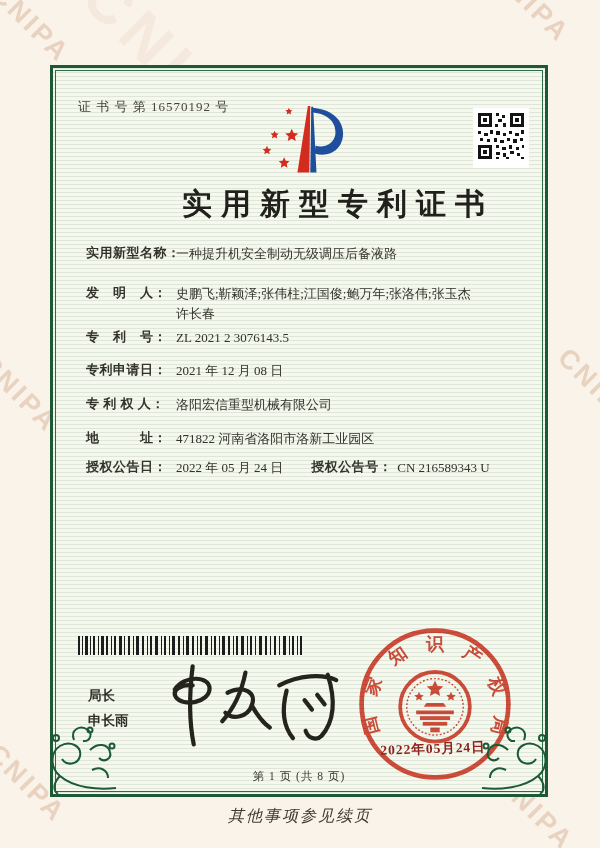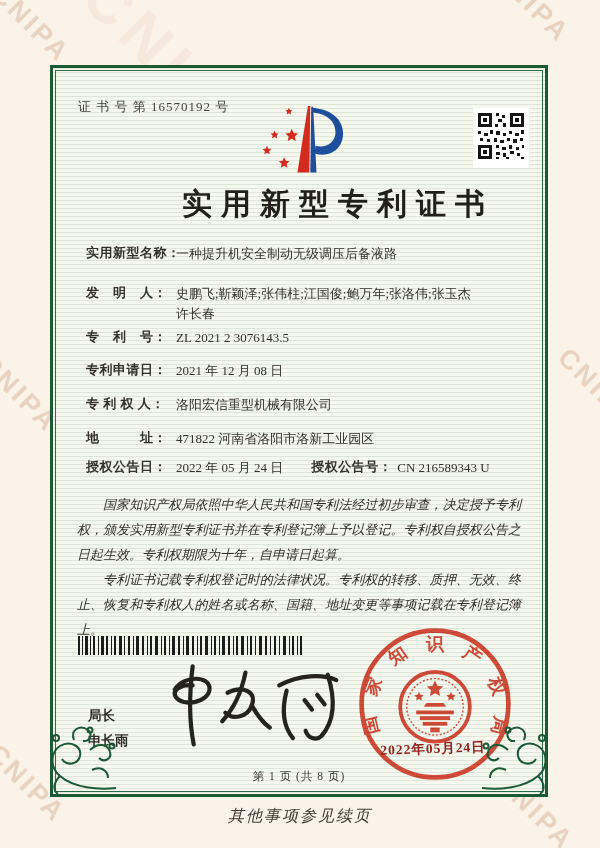--- a/index.html
+++ b/index.html
@@ -177,10 +177,6 @@
     </div>
   </div>
 
-  <div class="paras">
-    <p>国家知识产权局依照中华人民共和国专利法经过初步审查，决定授予专利权，颁发实用新型专利证书并在专利登记簿上予以登记。专利权自授权公告之日起生效。专利权期限为十年，自申请日起算。</p>
-    <p>专利证书记载专利权登记时的法律状况。专利权的转移、质押、无效、终止、恢复和专利权人的姓名或名称、国籍、地址变更等事项记载在专利登记簿上。</p>
-  </div>
 
   <div class="barcode">
     <svg width="228" height="19" viewBox="0 0 228 19">

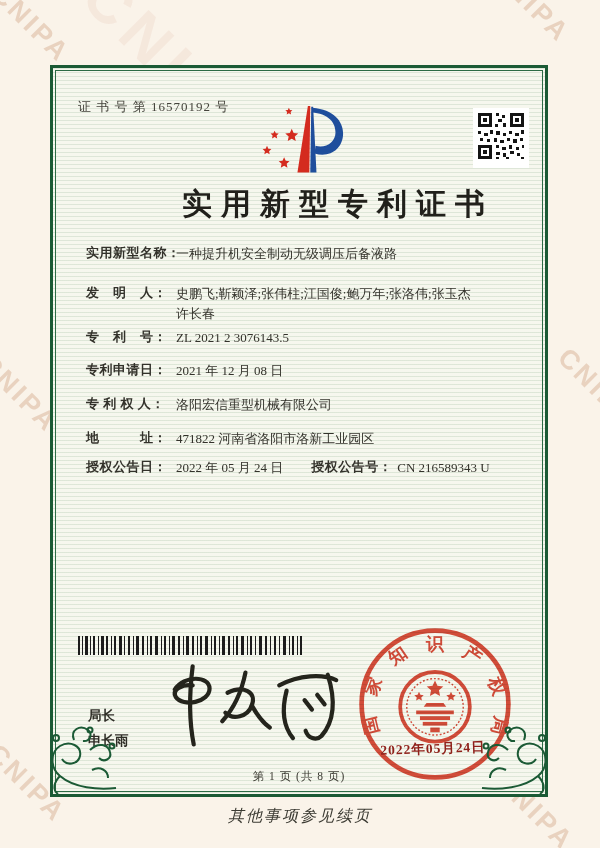--- a/index.html
+++ b/index.html
@@ -50,7 +50,7 @@
   .barcode{position:absolute;left:25px;top:568px;}
   
   .sig-titles{position:absolute;left:35px;top:615px;font-size:13.5px;font-weight:bold;
-              line-height:25px;color:#2e2d26;margin-top:20px;}
+              line-height:25px;color:#2e2d26;}
   .sig-hand{position:absolute;left:98px;top:592px;}
   
   .seal{position:absolute;left:302px;top:556px;opacity:.93;mix-blend-mode:multiply;}

